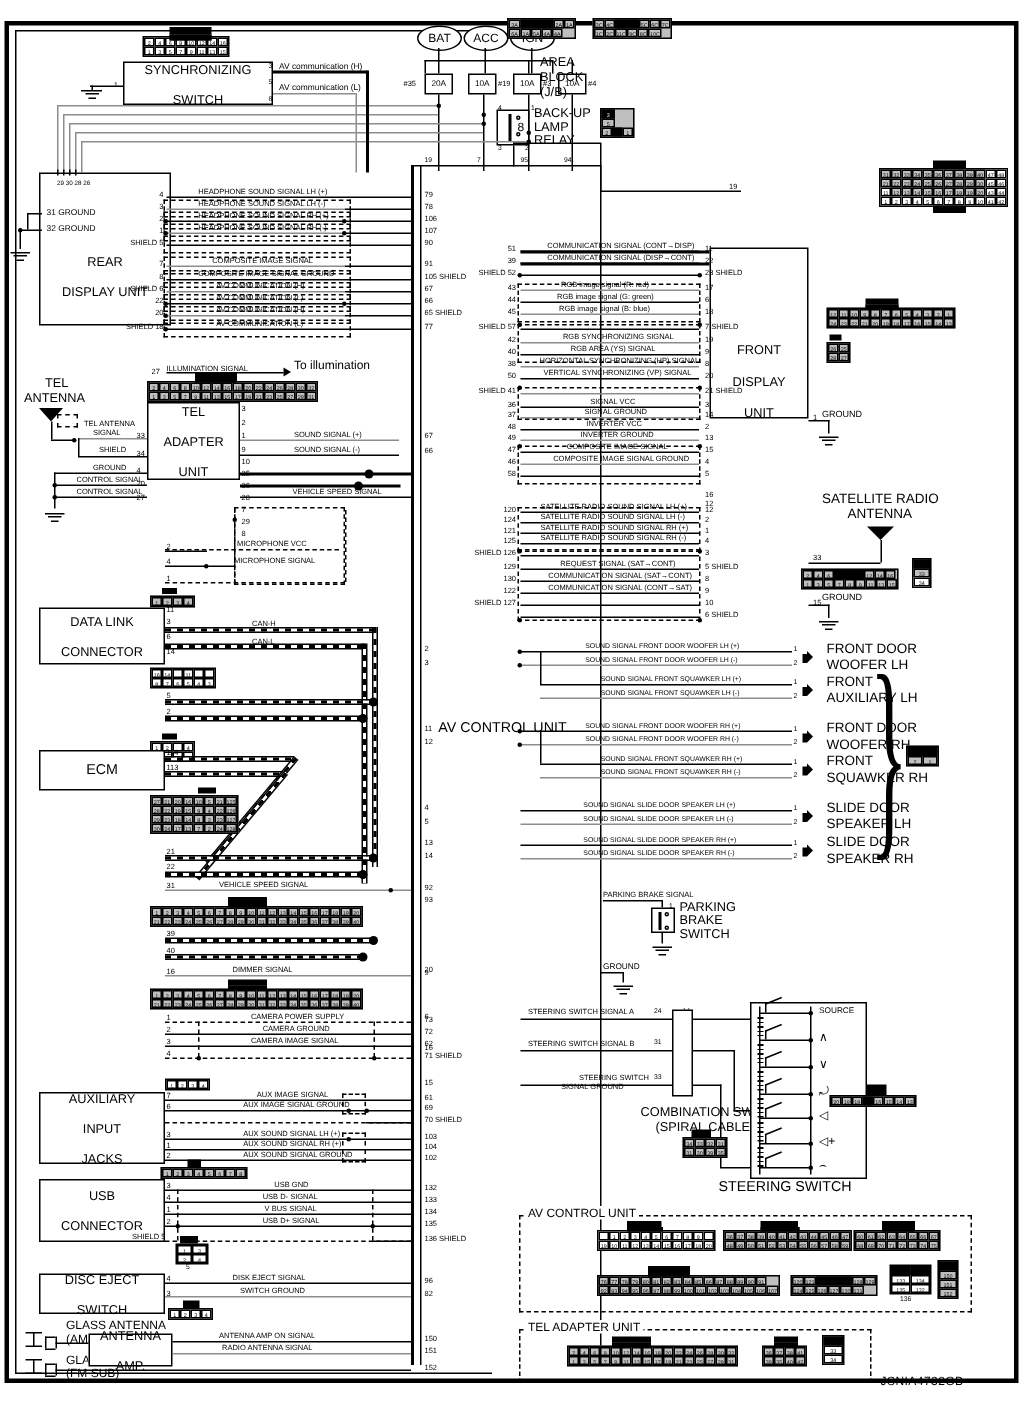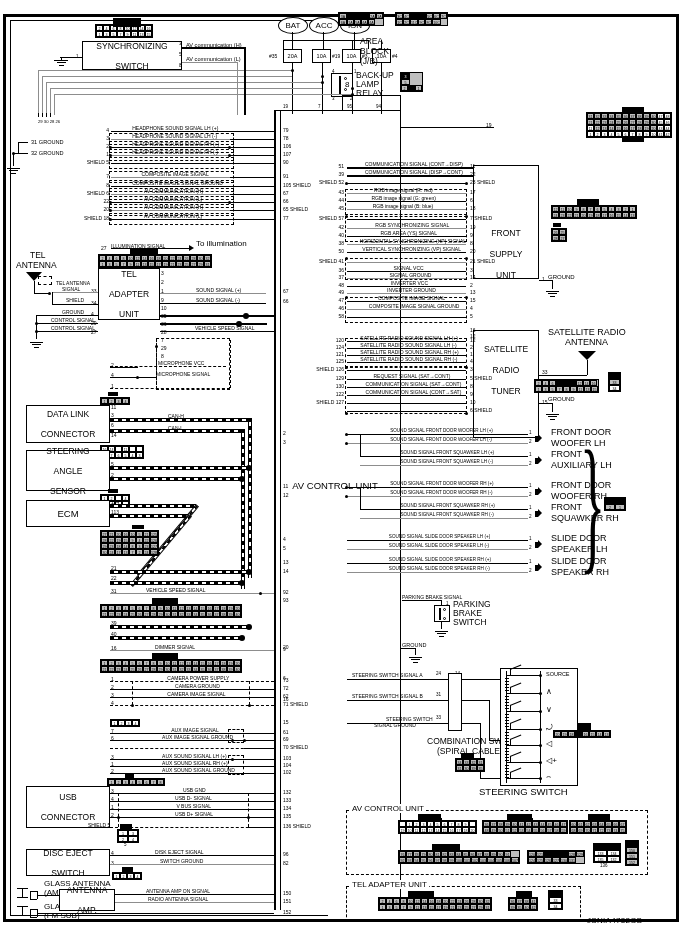--- a/index.html
+++ b/index.html
@@ -267,6 +267,9 @@
 
   <div class="lbl" style="left:276px;top:483px;font-size:9.5px;text-align:center;width:118px;"><span>AV CONTROL UNIT</span></div>
 
+  <div class="box" style="left:26px;top:115px;width:88px;height:102px;">
+    <span style="position:relative;top:18px;"><span>REAR</span><br><span>DISPLAY UNIT</span></span>
+  </div>
   <div class="lbl" style="left:38px;top:119px;font-size:4.2px;">29 30 28 26</div>
   <div class="lbl" style="left:31px;top:139px;font-size:5.6px;">31 GROUND</div>
   <div class="lbl" style="left:31px;top:150px;font-size:5.6px;">32 GROUND</div>

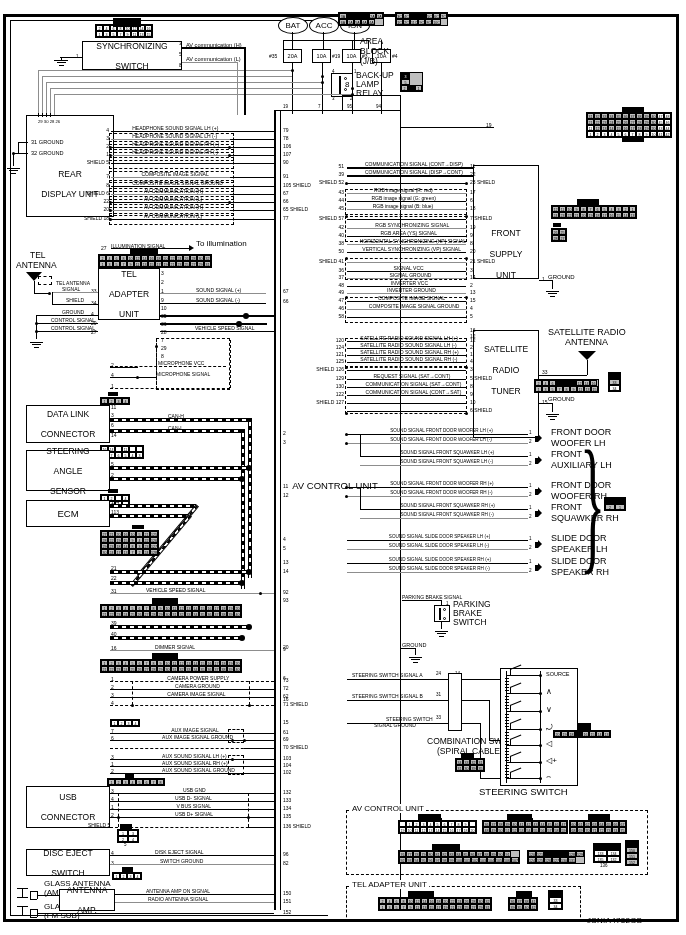--- a/index.html
+++ b/index.html
@@ -974,7 +974,7 @@
   <div class="tab" style="left:622px;top:137px;width:22px;height:5px;"></div>
 
   <div class="box" style="left:473px;top:165px;width:66px;height:114px;">
-    <span style="font-size:9px;line-height:11px;position:relative;top:32px;"><span>FRONT</span><br><span>SUPPLY</span><br><span>UNIT</span></span>
+    <span style="font-size:9px;line-height:11px;position:relative;top:32px;"><span>FRONT</span><br><span>DISPLAY</span><br><span>UNIT</span></span>
   </div>
   <div id="fd-rows">
       <div class="h" style="left:347px;top:167px;width:119px;"></div>

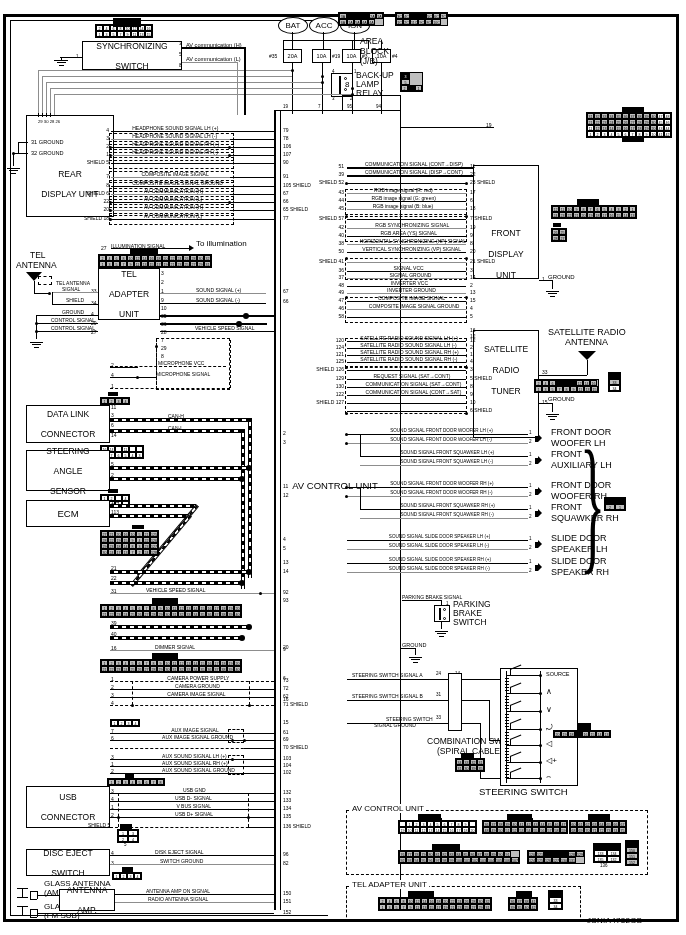--- a/index.html
+++ b/index.html
@@ -1118,9 +1118,6 @@
   </div>
   <div class="tab" style="left:553px;top:223px;width:8px;height:4px;"></div>
 
-  <div class="box" style="left:473px;top:330px;width:66px;height:108px;">
-    <span style="font-size:9px;line-height:11px;position:relative;top:-14px;"><span>SATELLITE</span><br><span>RADIO</span><br><span>TUNER</span></span>
-  </div>
   <div id="sat-rows">
       <div class="h" style="left:347px;top:341px;width:119px;"></div>
       <div class="lbl" style="left:360.3px;top:335px;font-size:5px;">SATELLITE RADIO SOUND SIGNAL LH (+)</div>

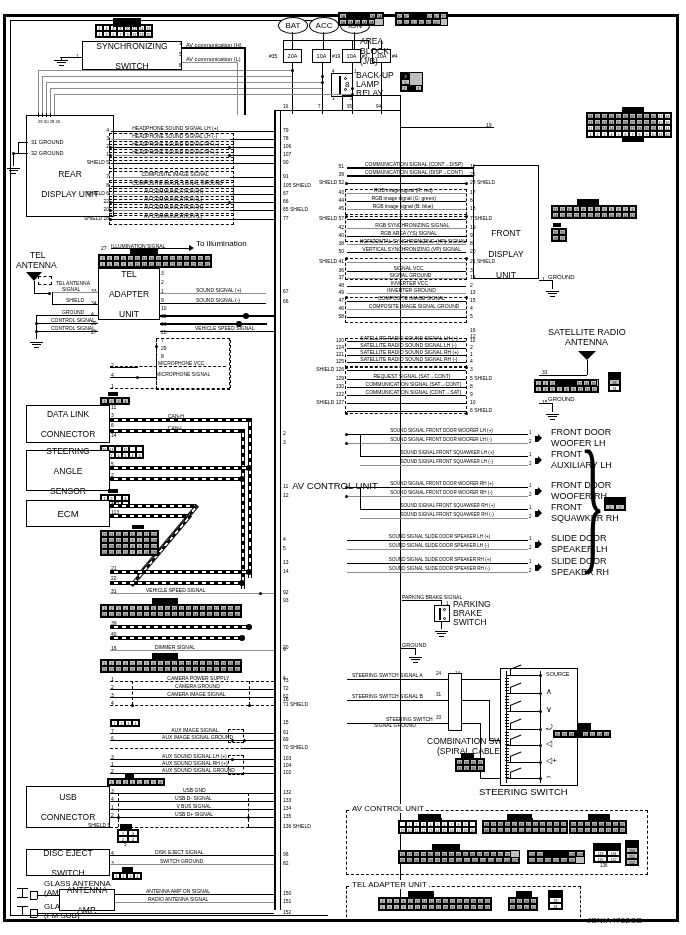--- a/index.html
+++ b/index.html
@@ -531,9 +531,6 @@
       </div>
   </div>
 
-  <div class="box" style="left:26px;top:450px;width:84px;height:41px;">
-    <span style="font-size:8.5px;"><span>STEERING</span><br><span>ANGLE</span><br><span>SENSOR</span></span>
-  </div>
   <div class="lbl" style="left:111px;top:461px;font-size:5px;">5</div>
   <div class="lbl" style="left:111px;top:472px;font-size:5px;">2</div>
   <div class="can" style="left:110px;top:466px;width:138px;"></div>

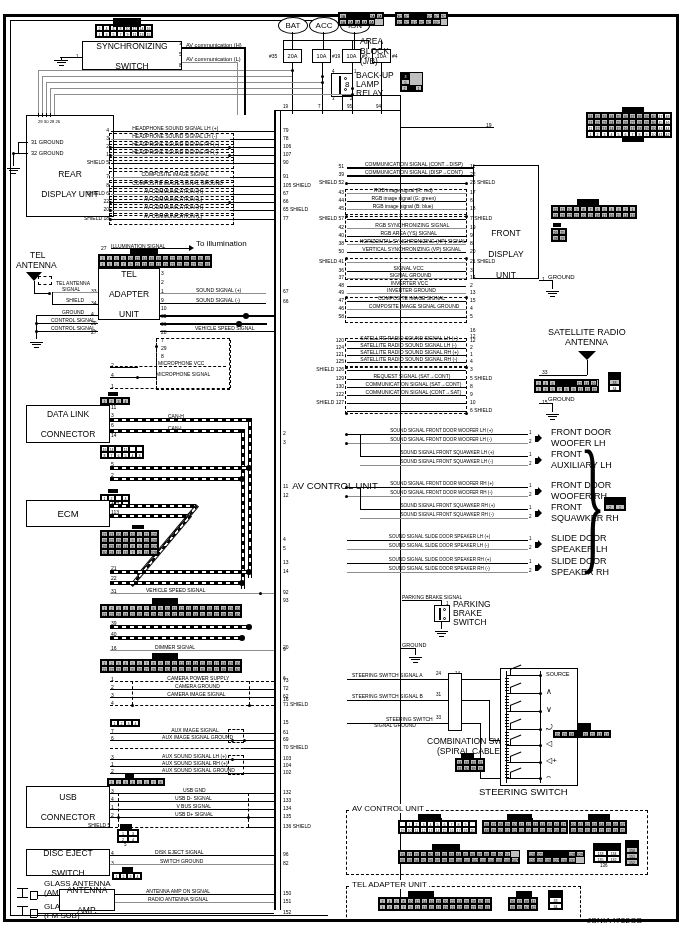--- a/index.html
+++ b/index.html
@@ -760,6 +760,9 @@
       </div>
   </div>
 
+  <div class="box" style="left:26px;top:728px;width:84px;height:48px;">
+    <span style="font-size:8.5px;"><span>AUXILIARY</span><br><span>INPUT</span><br><span>JACKS</span></span>
+  </div>
   <div id="aux-rows">
       <div class="h" style="left:110px;top:733px;width:164px;"></div>
       <div class="lbl" style="left:171.2px;top:727px;font-size:5px;">AUX IMAGE SIGNAL</div>

